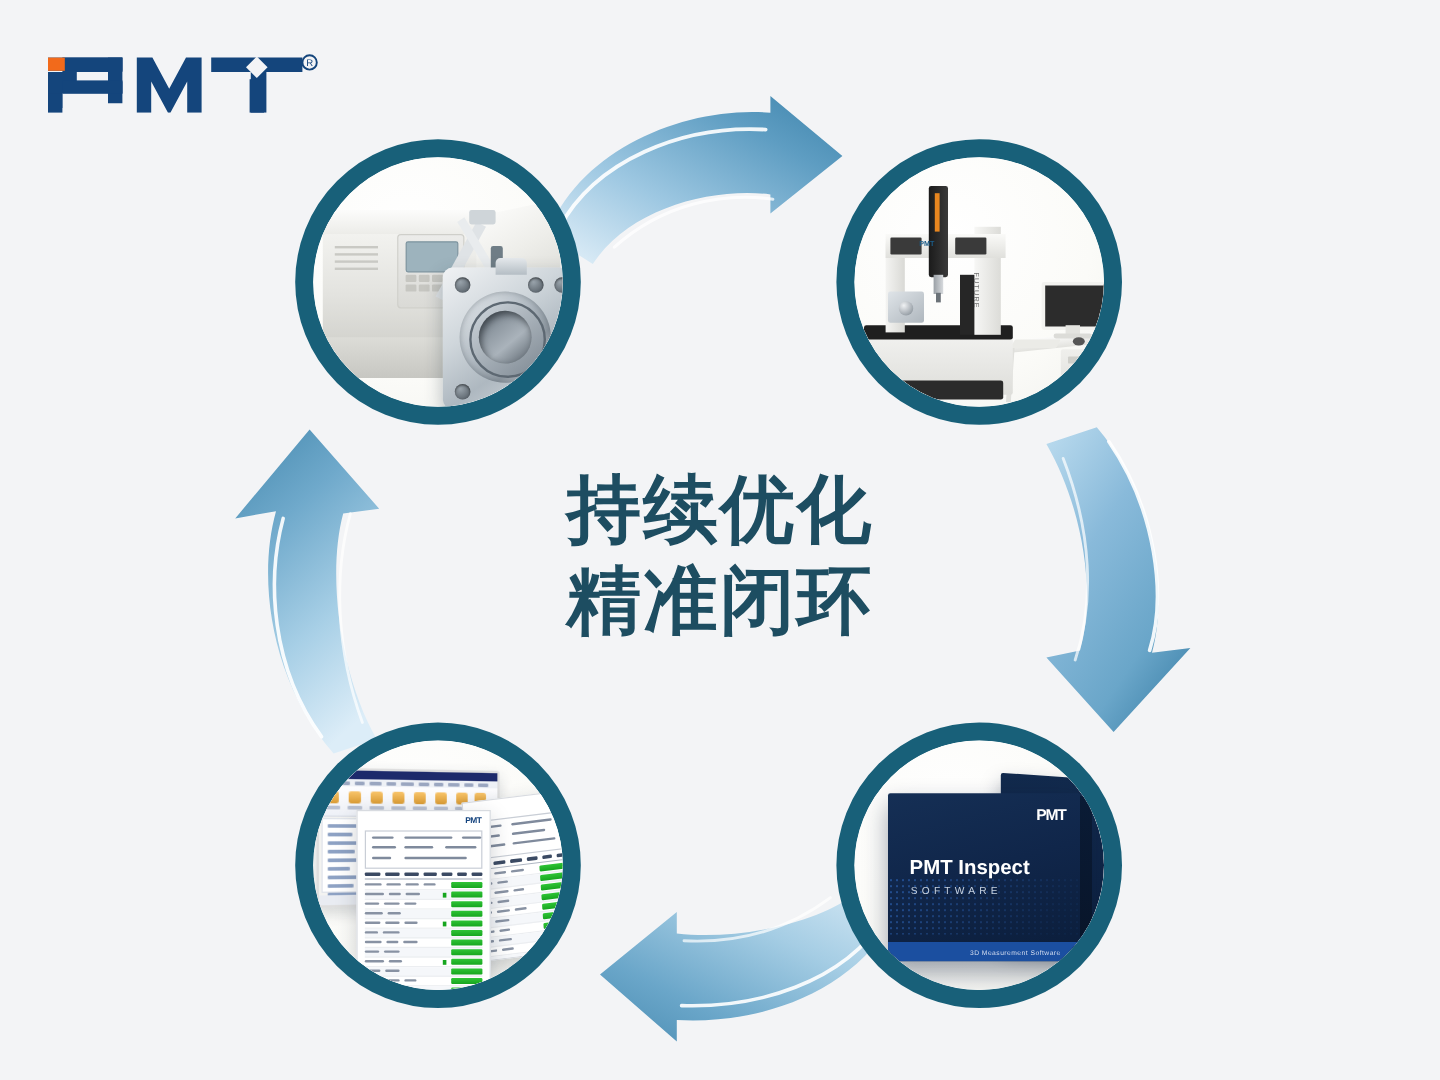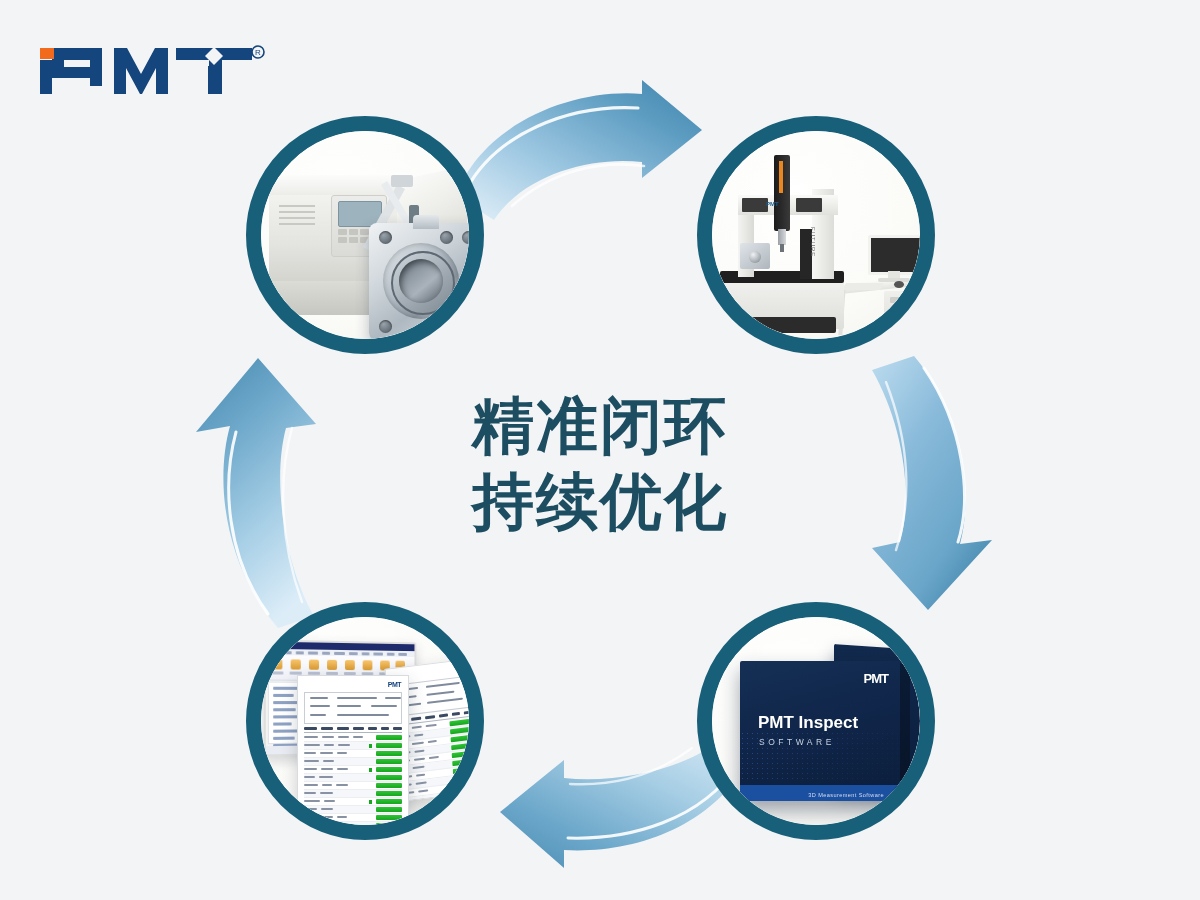--- a/index.html
+++ b/index.html
@@ -666,8 +666,8 @@
   </div>
 
   <div class="headline">
+    <div>持续优化</div>
     <div>精准闭环</div>
-    <div>持续优化</div>
   </div>
 
 </div>

